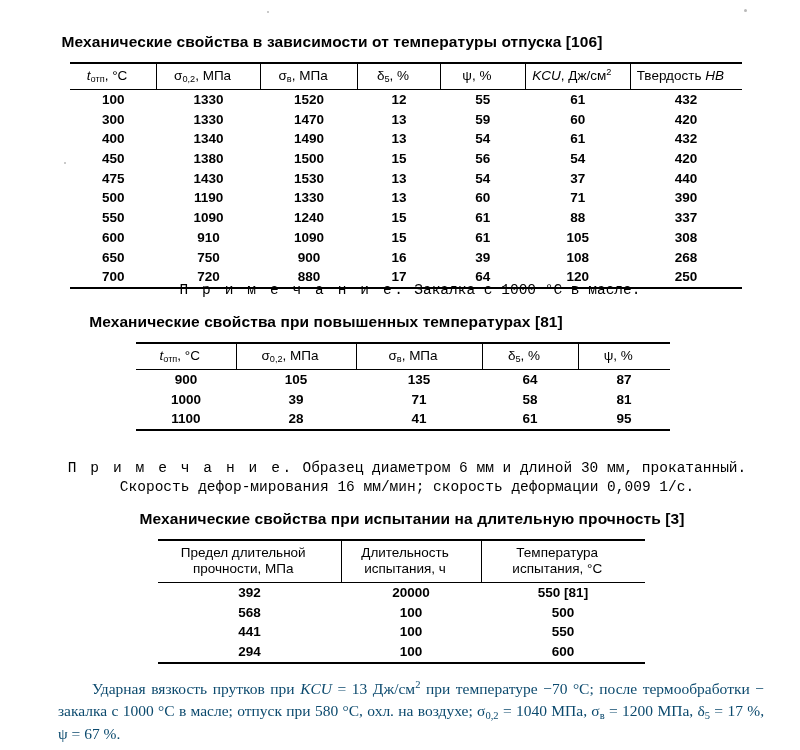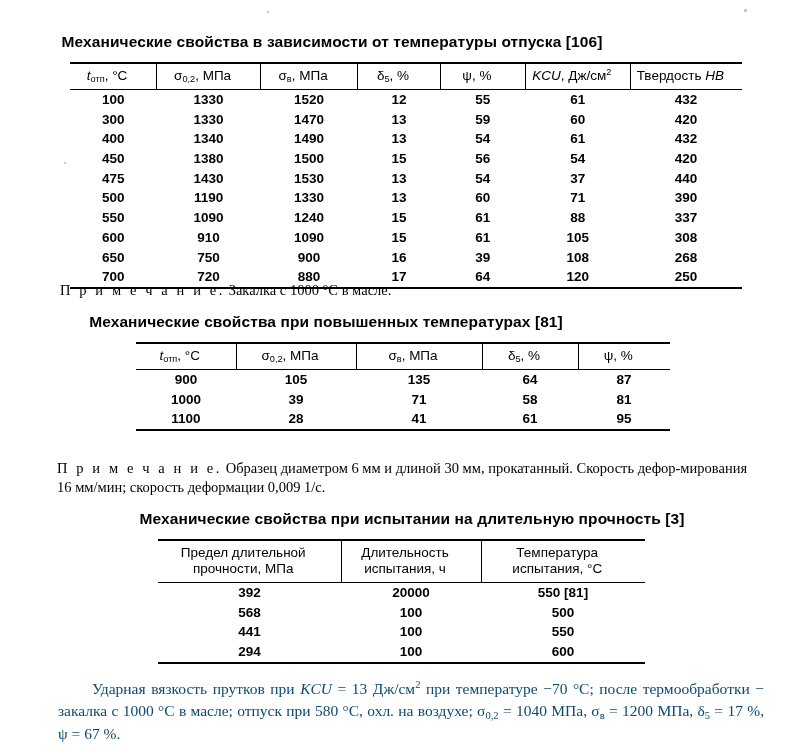--- a/index.html
+++ b/index.html
@@ -77,10 +77,10 @@
 
   
   .note {
-    font-family: Liberation Serif, serif;
+    font-family: Liberation Mono, monospace;
     font-size: 14.5px;
     line-height: 1.28;
-    text-align: left;
+    text-align: center;
     color: #000;
   }
   .note .lbl {

